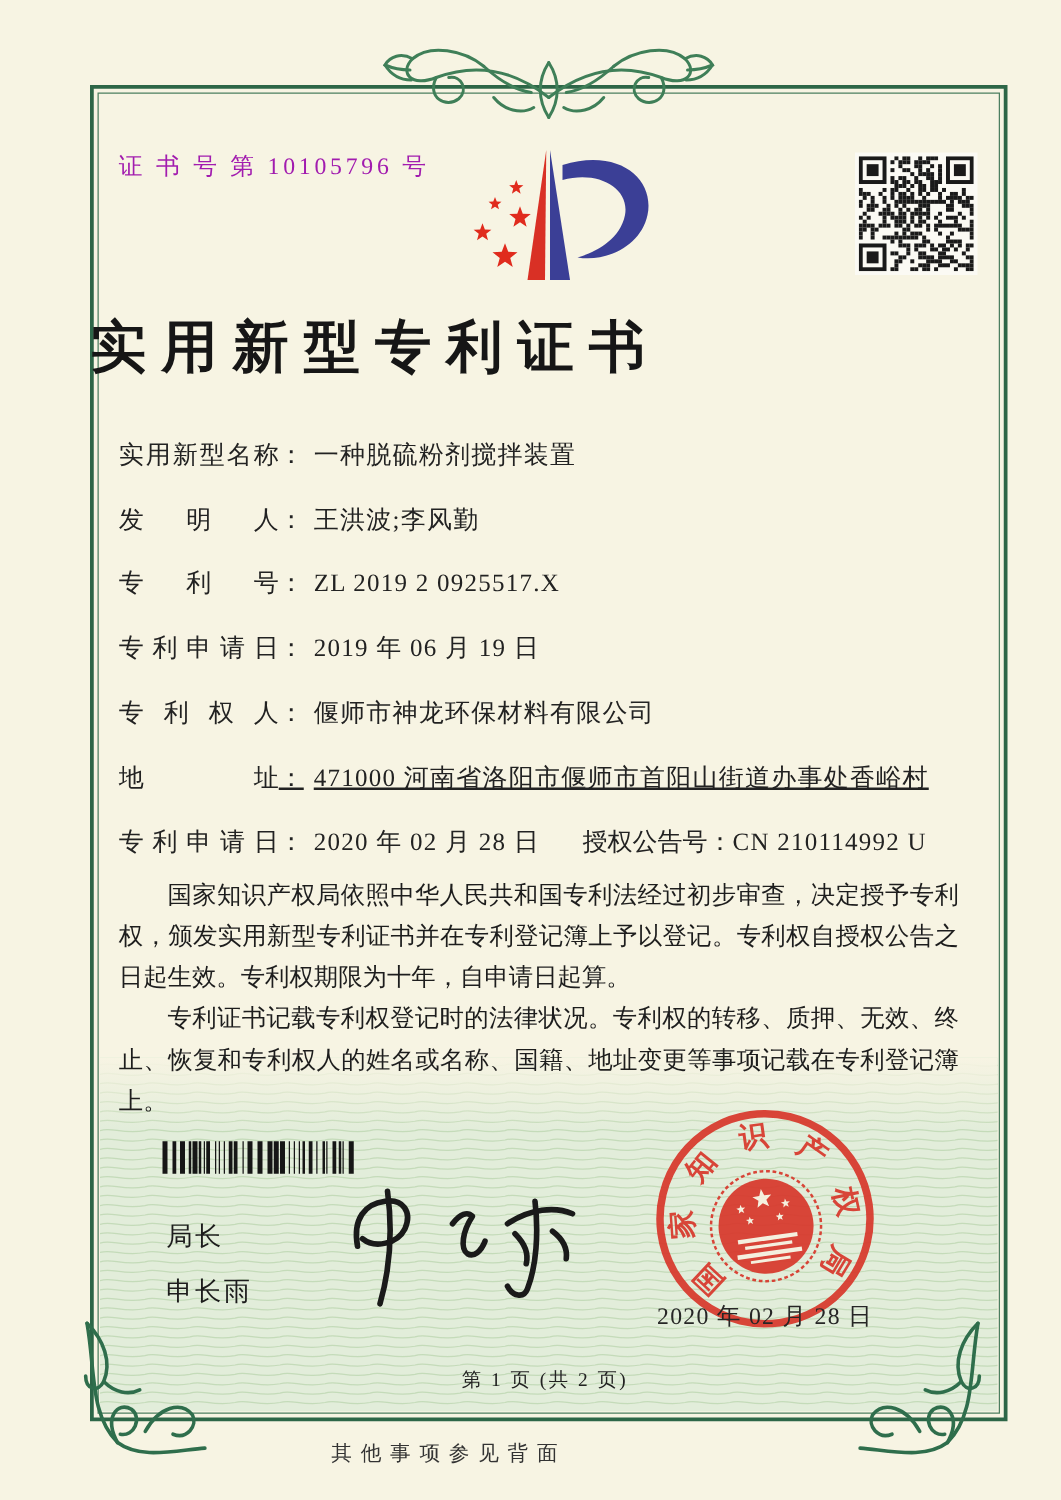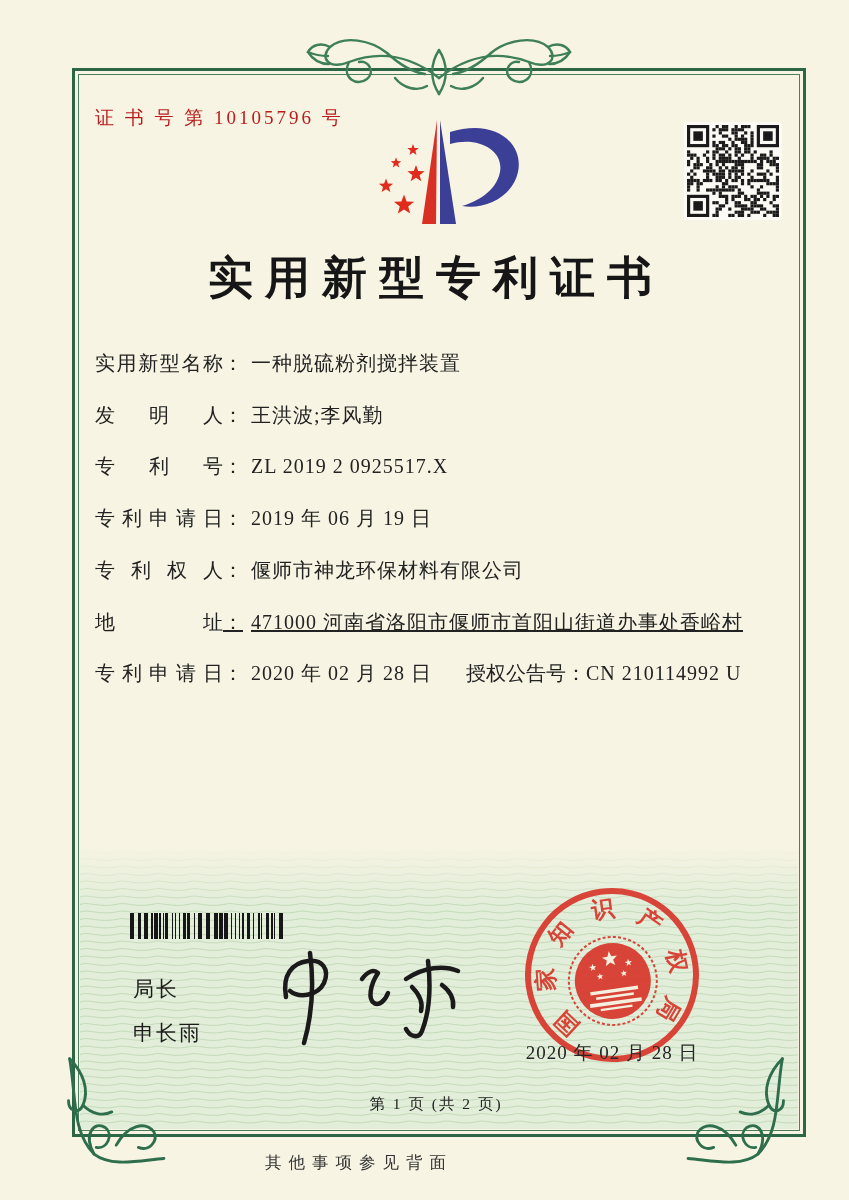--- a/index.html
+++ b/index.html
@@ -19,7 +19,7 @@
 
   .content{position:absolute;inset:0;z-index:2;}
 
-  .cert-no{position:absolute;left:95px;top:105px;font-size:19px;letter-spacing:3px;color:#b91c1c;}
+  .cert-no{position:absolute;left:95px;top:120px;font-size:19px;letter-spacing:3px;color:#a21caf;}
 
   .logo{position:absolute;left:358px;top:110px;}
   .qr{position:absolute;left:684px;top:122px;background:#fbfaf4;padding:3px;}

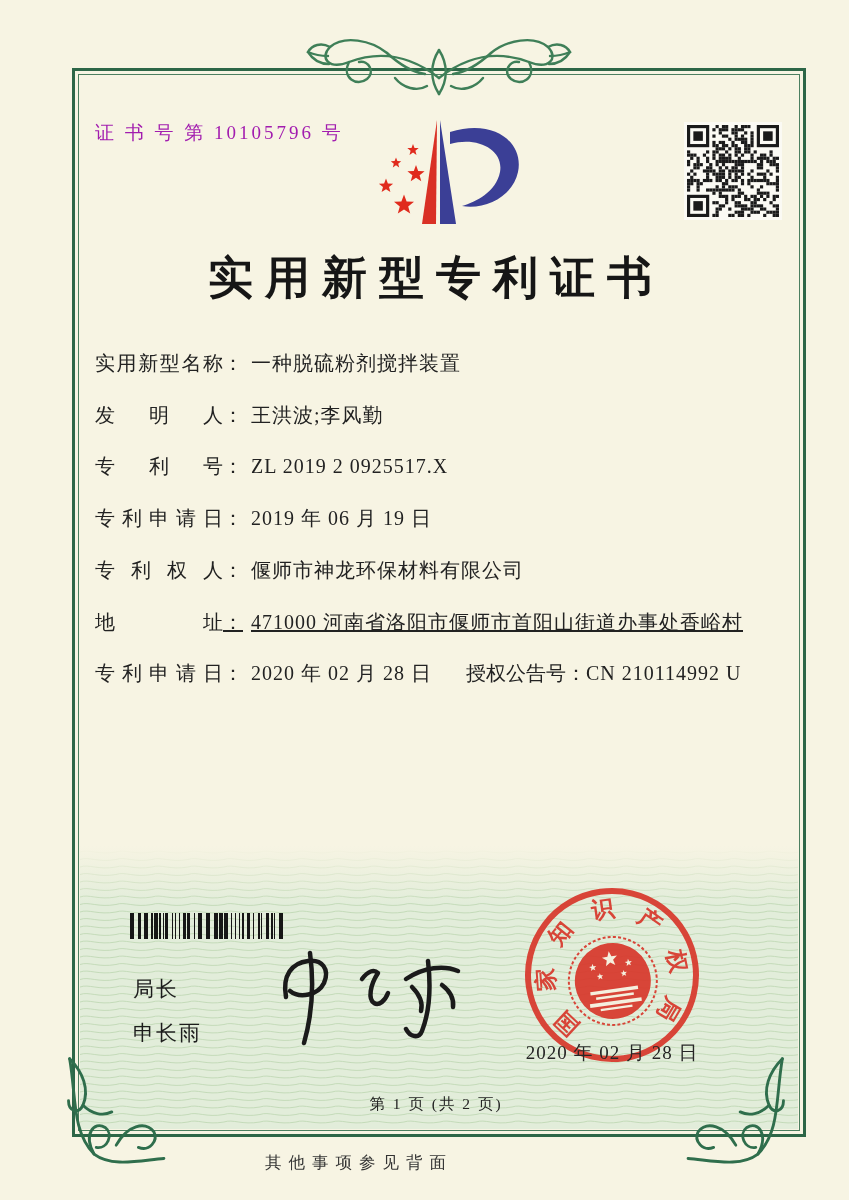--- a/index.html
+++ b/index.html
@@ -24,7 +24,7 @@
   .logo{position:absolute;left:358px;top:110px;}
   .qr{position:absolute;left:684px;top:122px;background:#fbfaf4;padding:3px;}
 
-  .title{position:absolute;left:72px;top:248px;width:728px;text-align:center;
+  .title{position:absolute;left:72px;top:248px;width:728px;
     font-size:45px;font-weight:bold;letter-spacing:12px;color:#161616;}
 
   .fields{position:absolute;left:95px;top:350px;width:700px;font-size:20px;}

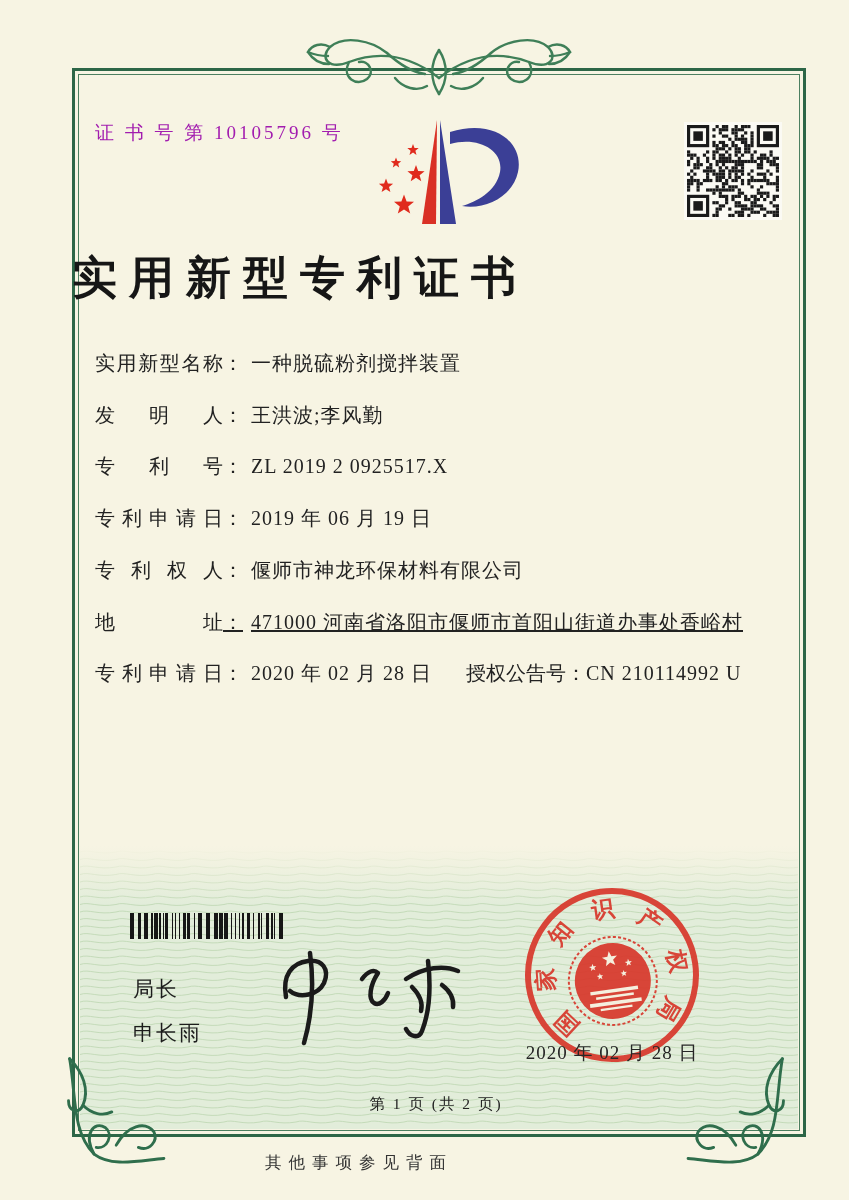--- a/index.html
+++ b/index.html
@@ -502,6 +502,10 @@
         <div class="frow" style="top: 310.2px;"><span class="flabel">专利申请日</span><span class="colon">：</span><span class="fvalue">2020 年 02 月 28 日</span><span class="fextra">授权公告号：</span><span class="fvalue">CN 210114992 U</span></div>
       </div>
 
+    <div class="paras" id="paras">
+        <p>国家知识产权局依照中华人民共和国专利法经过初步审查，决定授予专利权，颁发实用新型专利证书并在专利登记簿上予以登记。专利权自授权公告之日起生效。专利权期限为十年，自申请日起算。</p>
+        <p>专利证书记载专利权登记时的法律状况。专利权的转移、质押、无效、终止、恢复和专利权人的姓名或名称、国籍、地址变更等事项记载在专利登记簿上。</p>
+      </div>
 
     <div class="barcode" id="barcode">
         <span style="width: 4px; background: rgb(22, 22, 22);"></span>

